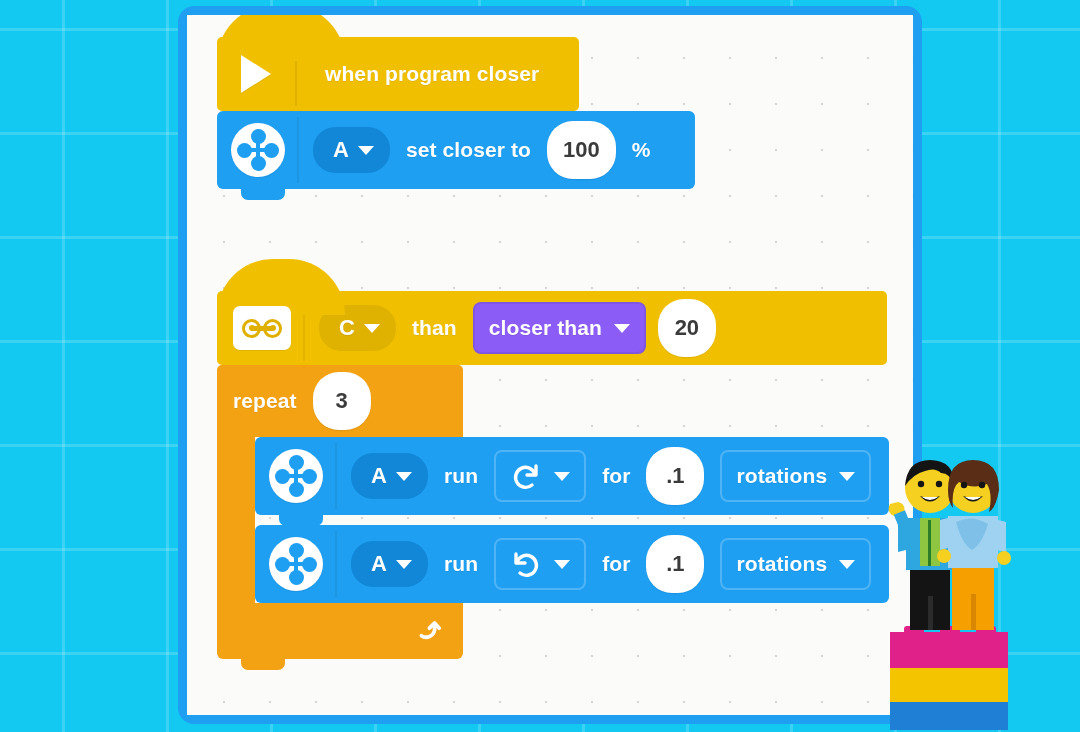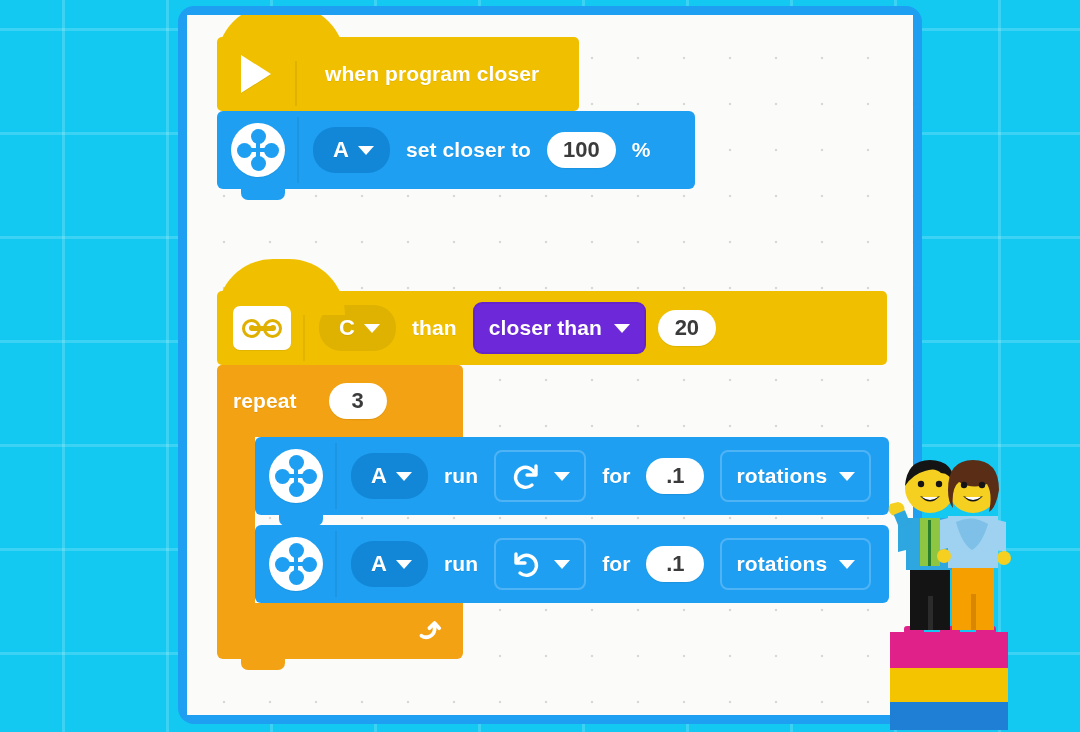--- a/index.html
+++ b/index.html
@@ -175,7 +175,7 @@
   .val-oval {
     background: #fff;
     border-radius: 26px;
-    height: 36px;
+    height: 58px;
     min-width: 58px;
     display: flex;
     align-items: center;

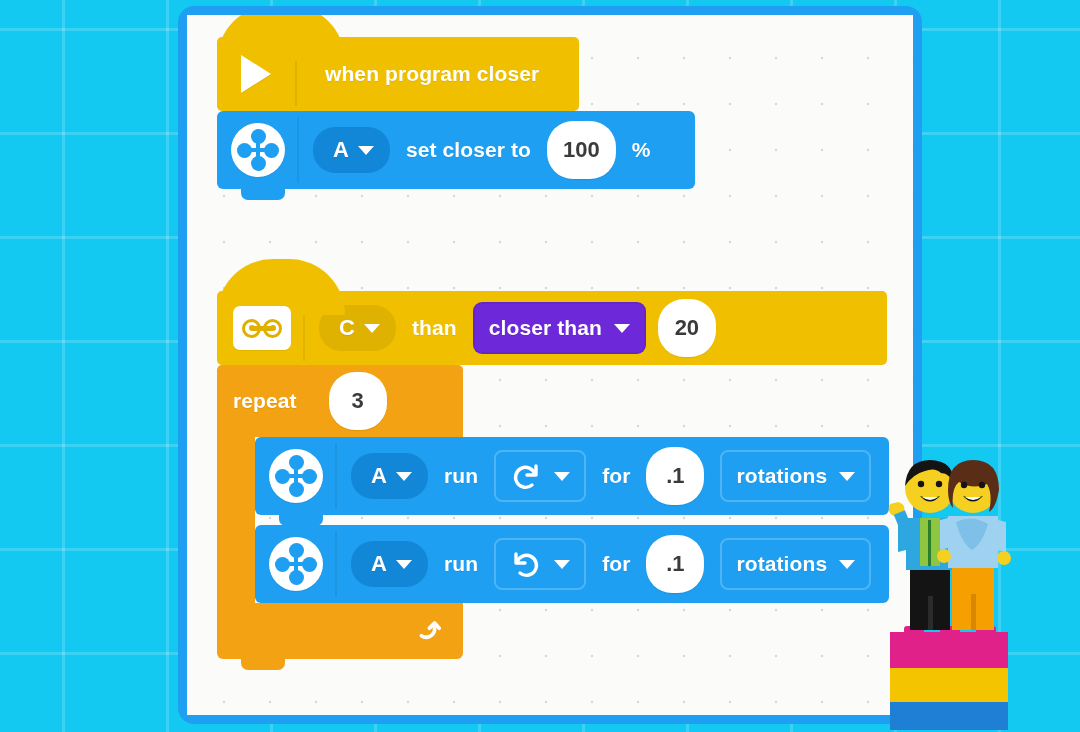--- a/index.html
+++ b/index.html
@@ -272,8 +272,7 @@
   }
   .ddbox.yellow {
     border-color: rgba(0,0,0,.07);
-    background: #6d28d9;
-    border-radius: 9px;
+    background: #8b5cf6;
   }
 
   .repeat-top {

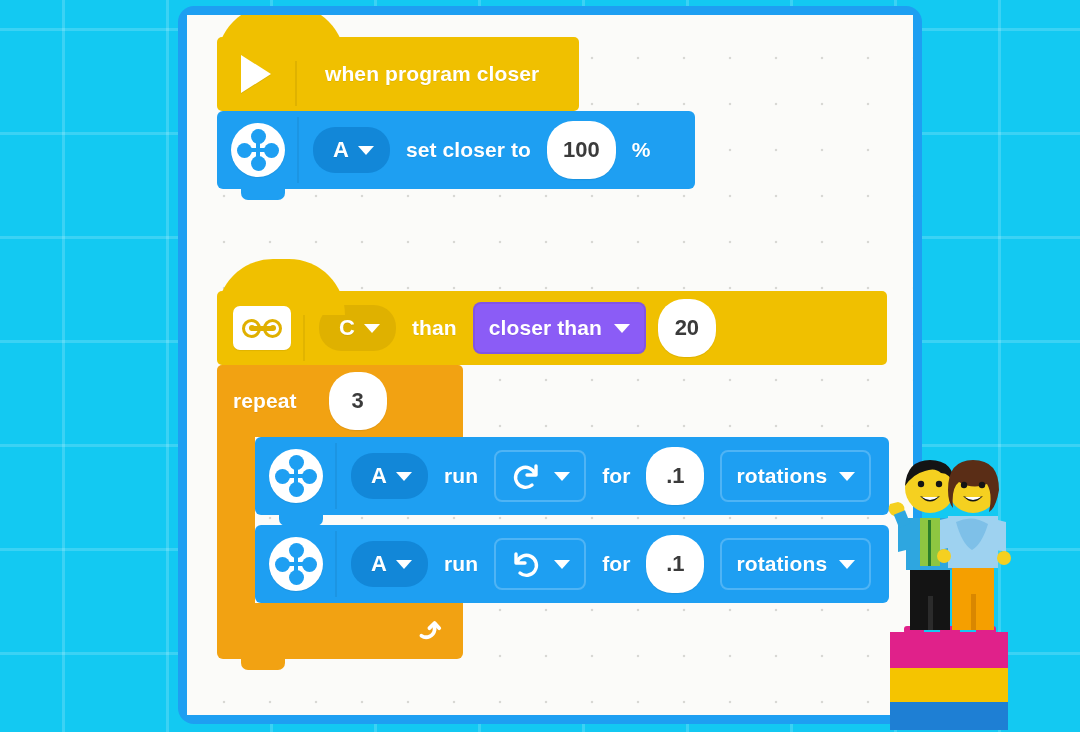--- a/index.html
+++ b/index.html
@@ -283,7 +283,7 @@
     border-radius: 5px 5px 0 0;
     display: flex;
     align-items: center;
-    gap: 32px;
+    gap: 16px;
     padding-left: 16px;
     text-align: right;
   }

